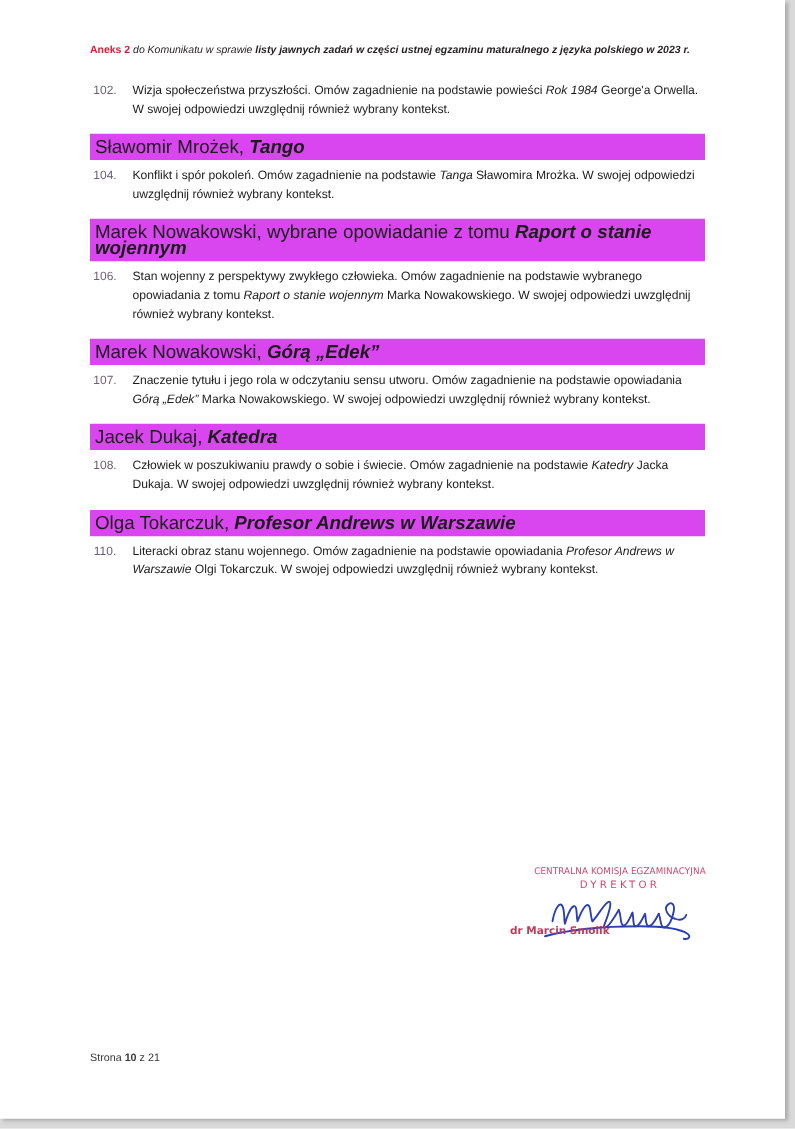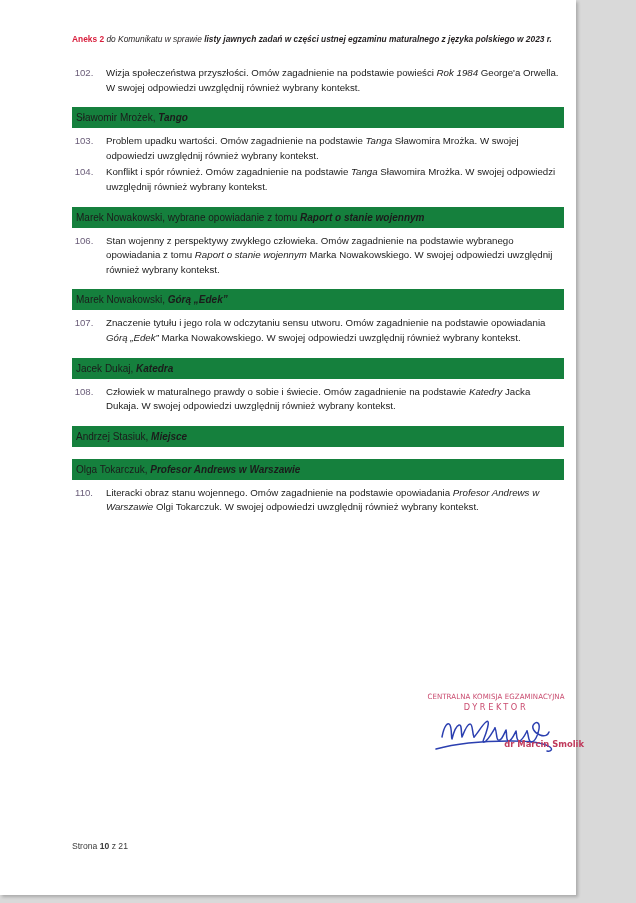--- a/index.html
+++ b/index.html
@@ -26,7 +26,7 @@
     position: absolute;
     left: 0;
     top: 0;
-    width: 576px;
+    width: 628px;
     height: 895px;
     background: #ffffff;
     box-shadow: 2px 2px 3px rgba(0,0,0,0.22);

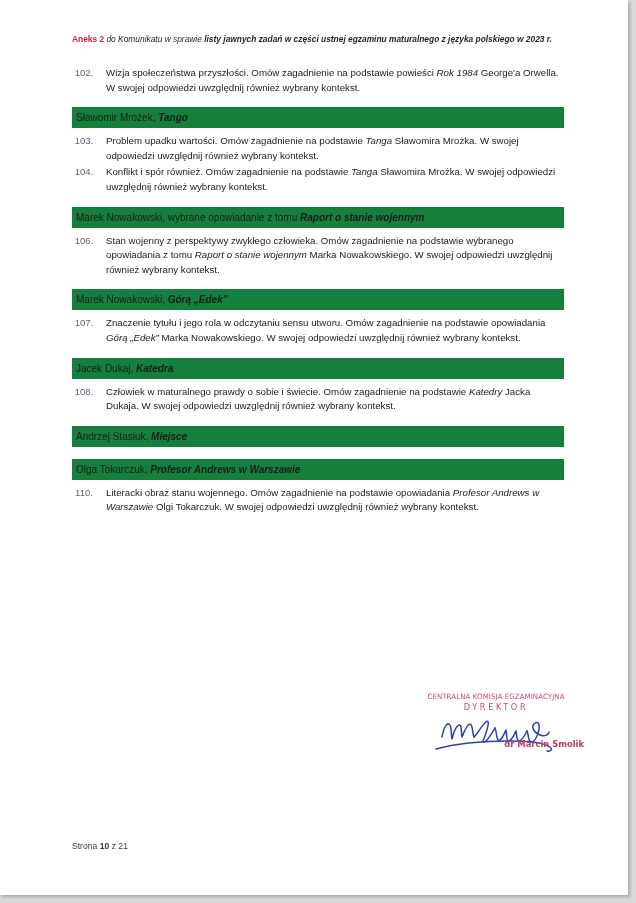--- a/index.html
+++ b/index.html
@@ -95,9 +95,9 @@
 
   
   .section-head {
-    background: #15803d;
+    background: #d946ef;
     color: #1b1b1b;
-    font-size: 10px;
+    font-size: 15px;
     line-height: 13px;
     padding: 4px 4px 4px 4px;
     margin: 12px 0 6px 0;

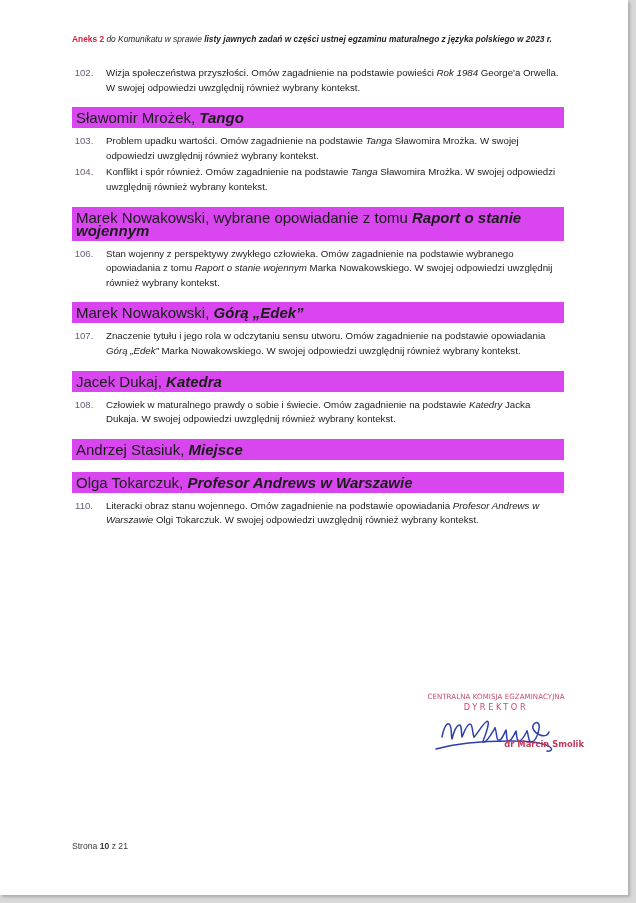--- a/index.html
+++ b/index.html
@@ -184,10 +184,6 @@
         </div>
 
         <div class="section-head"><span>Sławomir Mrożek, </span><span class="title">Tango</span></div>
-        <div class="task">
-          <div class="task-num">103.</div>
-          <div class="task-text"><span>Problem upadku wartości. Omów zagadnienie na podstawie </span><i>Tanga</i><span> Sławomira Mrożka. W swojej odpowiedzi uwzględnij również wybrany kontekst.</span></div>
-        </div>
         <div class="task">
           <div class="task-num">104.</div>
           <div class="task-text"><span>Konflikt i spór również. Omów zagadnienie na podstawie </span><i>Tanga</i><span> Sławomira Mrożka. W swojej odpowiedzi uwzględnij również wybrany kontekst.</span></div>

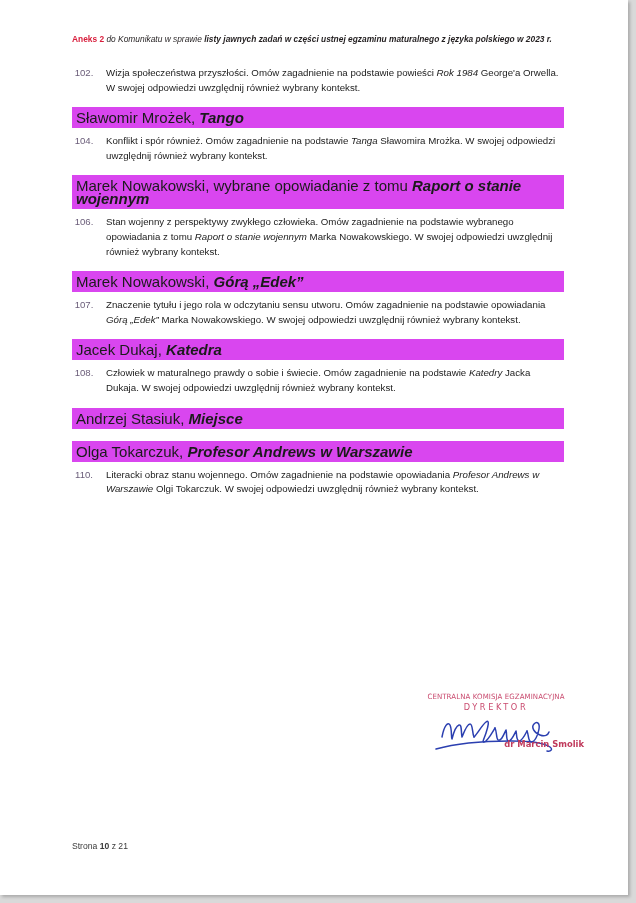--- a/index.html
+++ b/index.html
@@ -186,7 +186,7 @@
         <div class="section-head"><span>Sławomir Mrożek, </span><span class="title">Tango</span></div>
         <div class="task">
           <div class="task-num">104.</div>
-          <div class="task-text"><span>Konflikt i spór również. Omów zagadnienie na podstawie </span><i>Tanga</i><span> Sławomira Mrożka. W swojej odpowiedzi uwzględnij również wybrany kontekst.</span></div>
+          <div class="task-text"><span>Konflikt i spór pokoleń. Omów zagadnienie na podstawie </span><i>Tanga</i><span> Sławomira Mrożka. W swojej odpowiedzi uwzględnij również wybrany kontekst.</span></div>
         </div>
 
         <div class="section-head"><span>Marek Nowakowski, wybrane opowiadanie z tomu </span><span class="title">Raport o stanie wojennym</span></div>

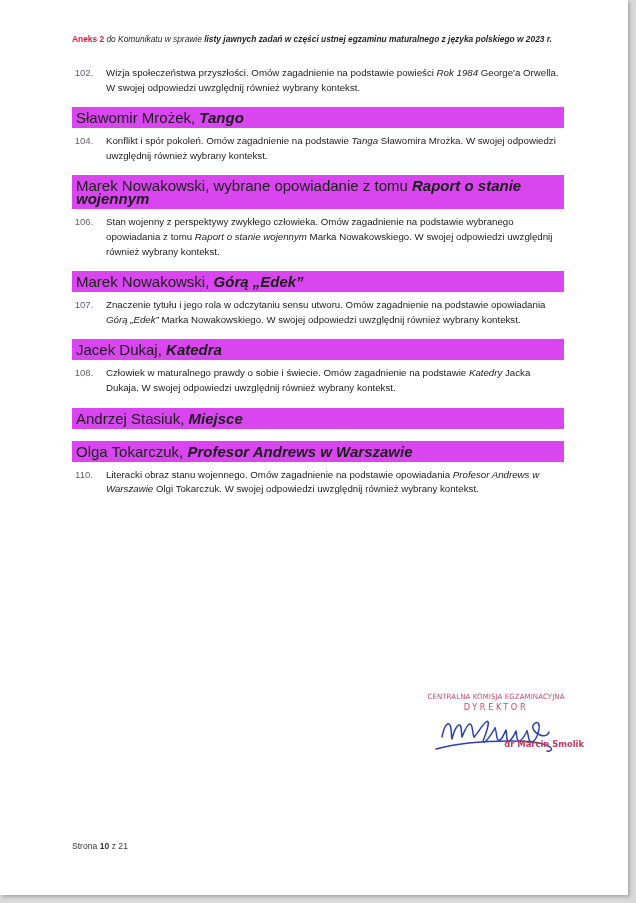--- a/index.html
+++ b/index.html
@@ -204,7 +204,7 @@
         <div class="section-head"><span>Jacek Dukaj, </span><span class="title">Katedra</span></div>
         <div class="task">
           <div class="task-num">108.</div>
-          <div class="task-text"><span>Człowiek w maturalnego prawdy o sobie i świecie. Omów zagadnienie na podstawie </span><i>Katedry</i><span> Jacka Dukaja. W swojej odpowiedzi uwzględnij również wybrany kontekst.</span></div>
+          <div class="task-text"><span>Człowiek w poszukiwaniu prawdy o sobie i świecie. Omów zagadnienie na podstawie </span><i>Katedry</i><span> Jacka Dukaja. W swojej odpowiedzi uwzględnij również wybrany kontekst.</span></div>
         </div>
 
         <div class="section-head"><span>Andrzej Stasiuk, </span><span class="title">Miejsce</span></div>

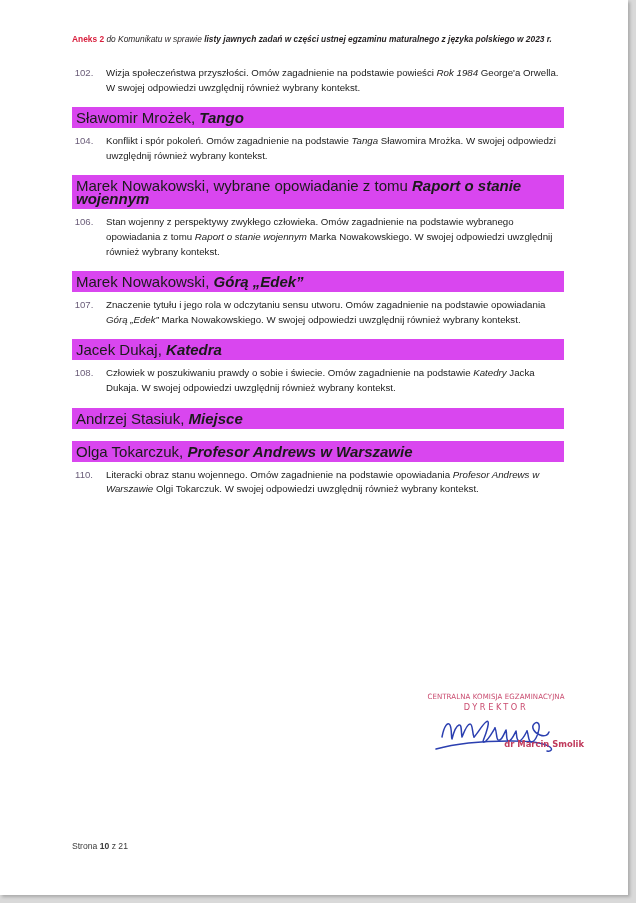--- a/index.html
+++ b/index.html
@@ -207,7 +207,6 @@
           <div class="task-text"><span>Człowiek w poszukiwaniu prawdy o sobie i świecie. Omów zagadnienie na podstawie </span><i>Katedry</i><span> Jacka Dukaja. W swojej odpowiedzi uwzględnij również wybrany kontekst.</span></div>
         </div>
 
-        <div class="section-head"><span>Andrzej Stasiuk, </span><span class="title">Miejsce</span></div>
 
         <div class="section-head"><span>Olga Tokarczuk, </span><span class="title">Profesor Andrews w Warszawie</span></div>
         <div class="task">

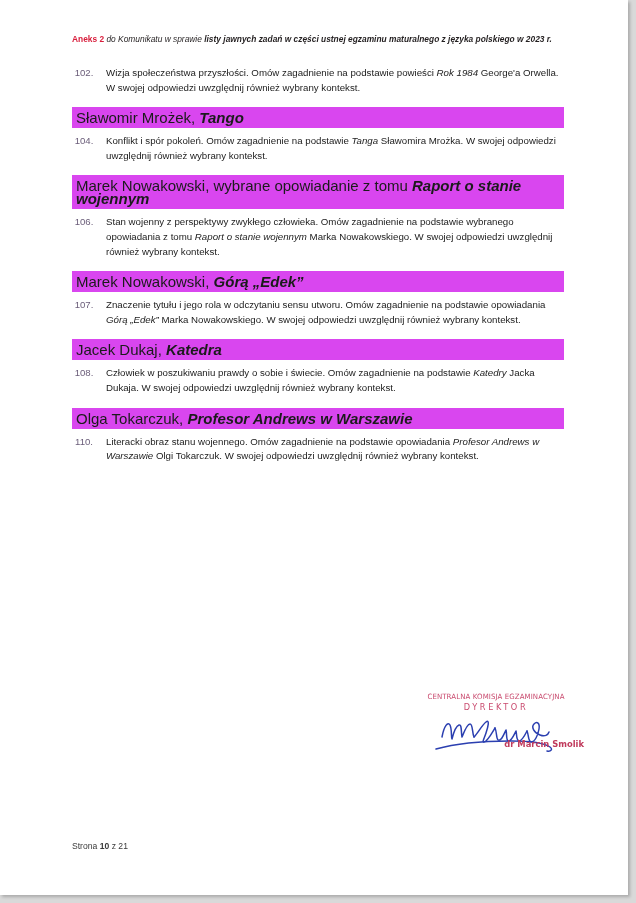--- a/index.html
+++ b/index.html
@@ -146,7 +146,7 @@
     left: 0;
     top: 47px;
     width: 176px;
-    text-align: right;
+    text-align: left;
     font-family: "DejaVu Sans", sans-serif;
     font-size: 8.4px;
     font-weight: bold;

